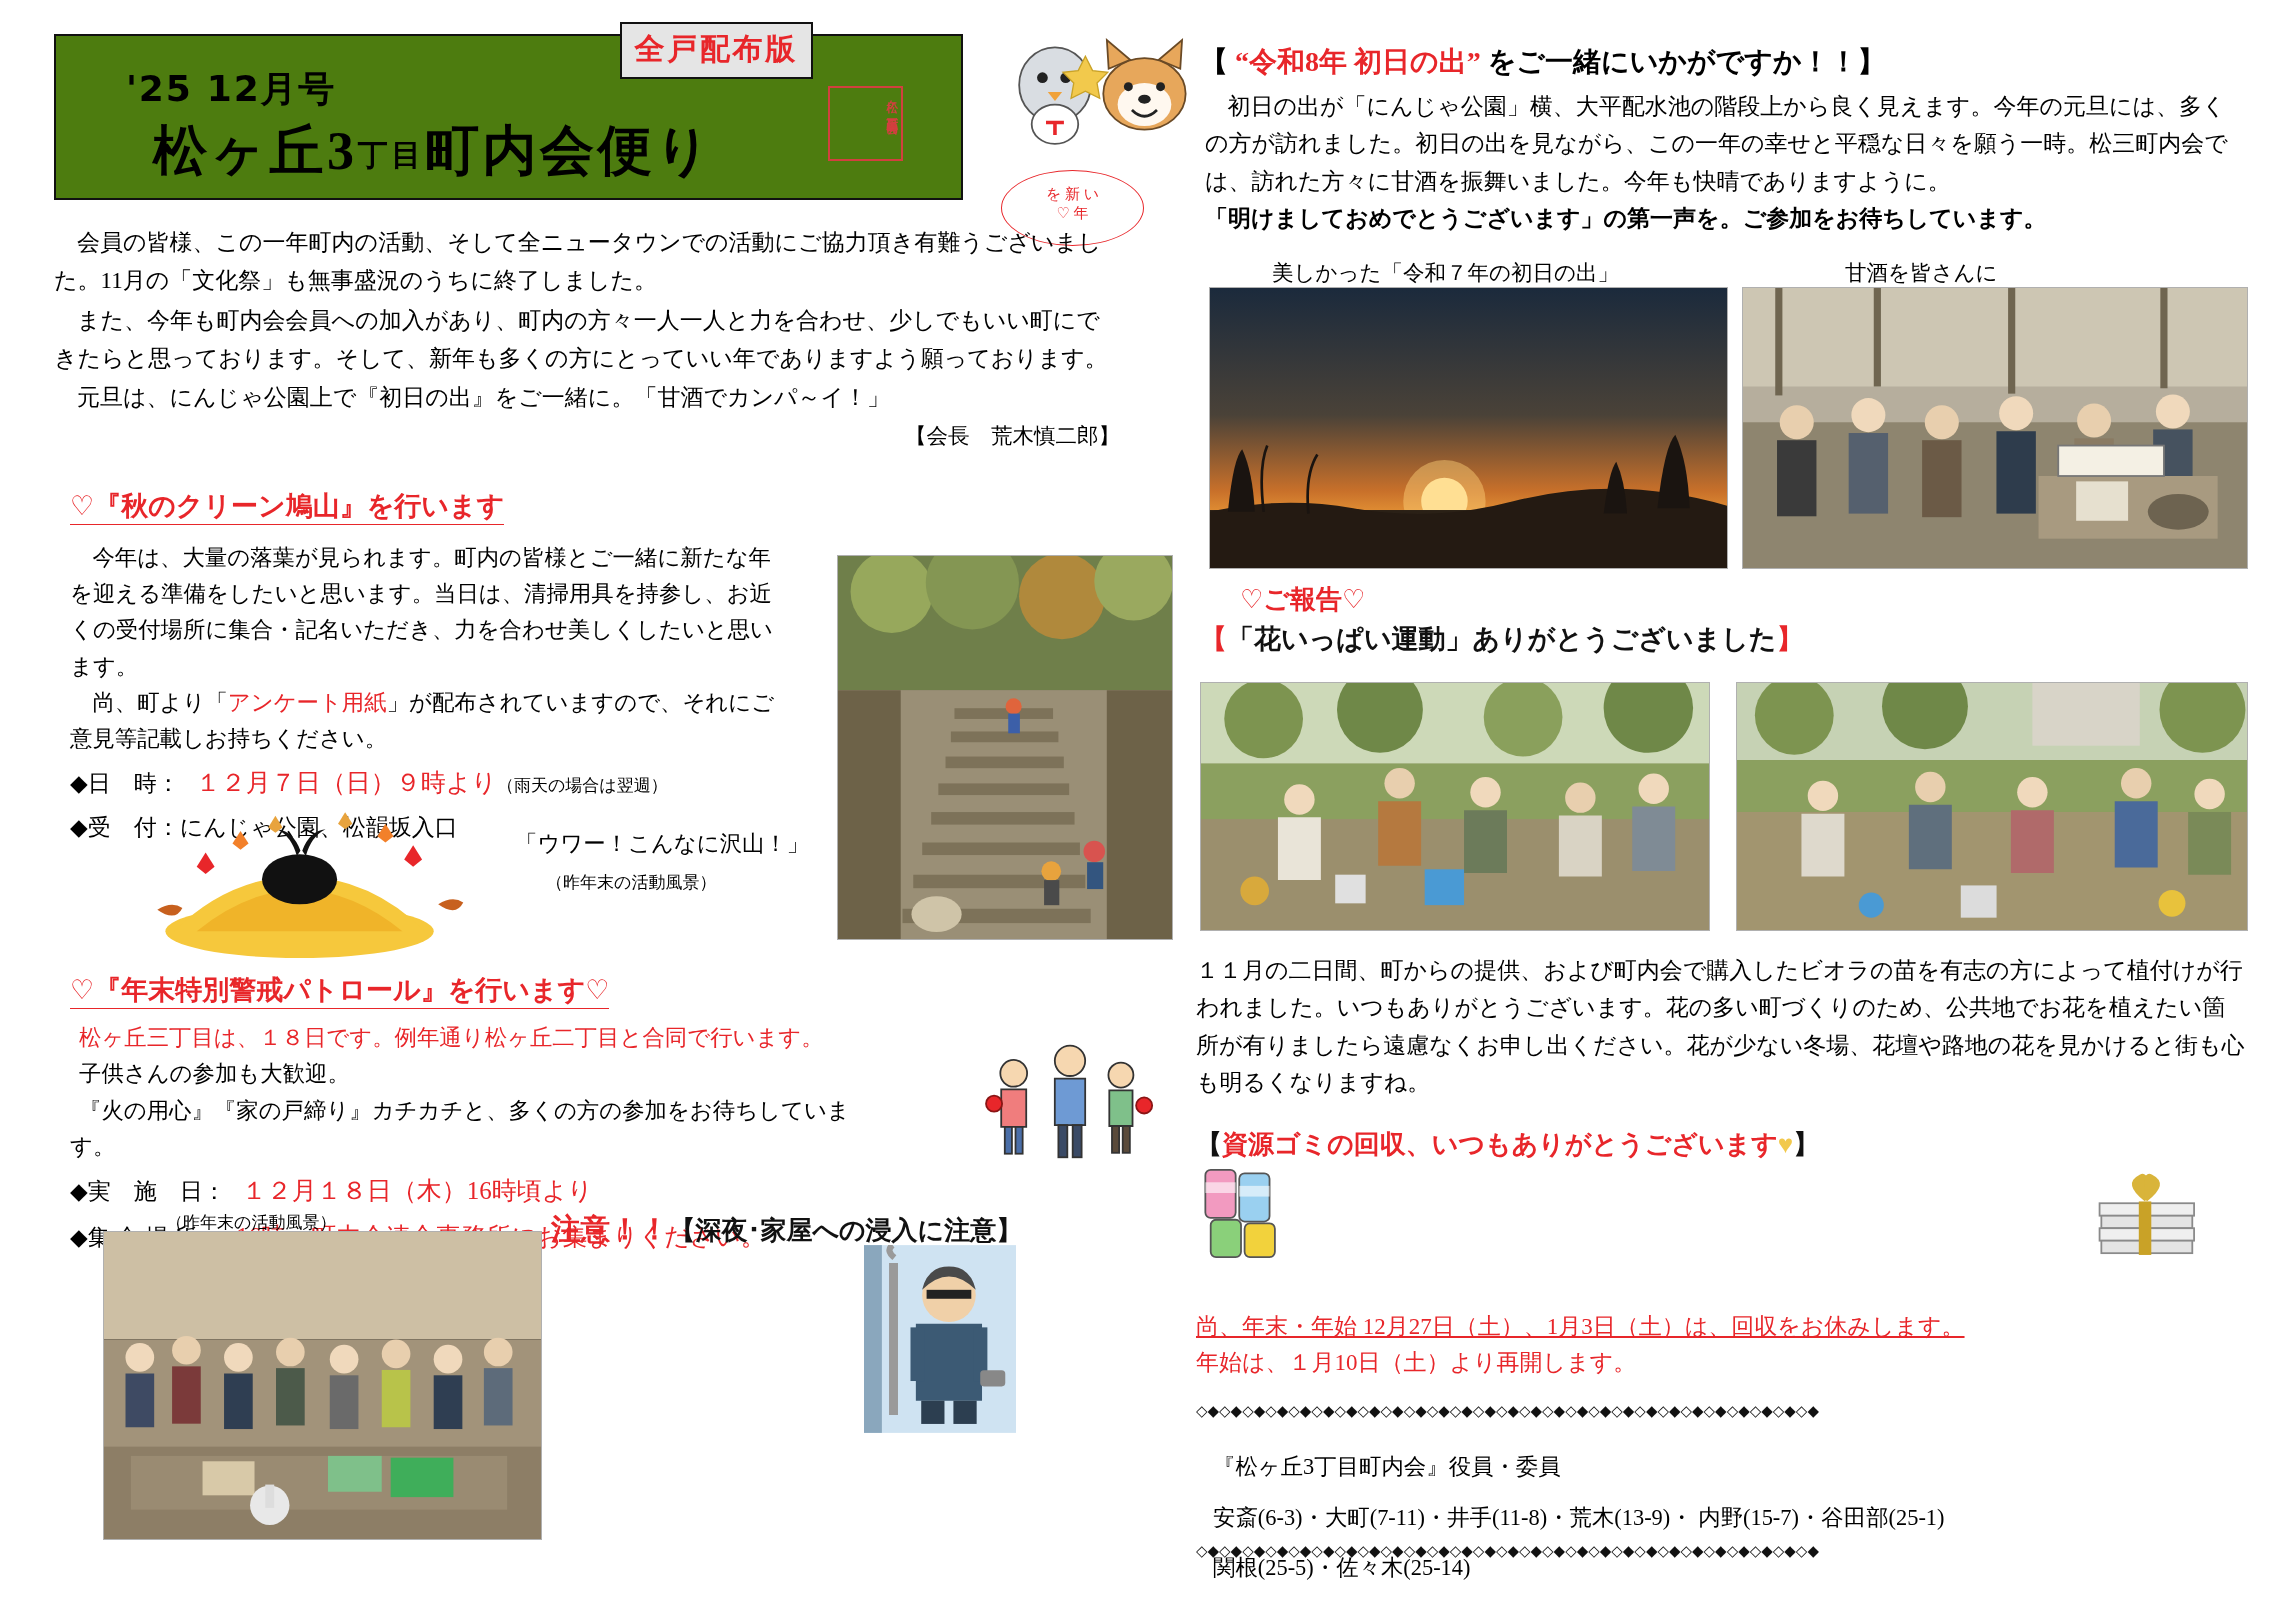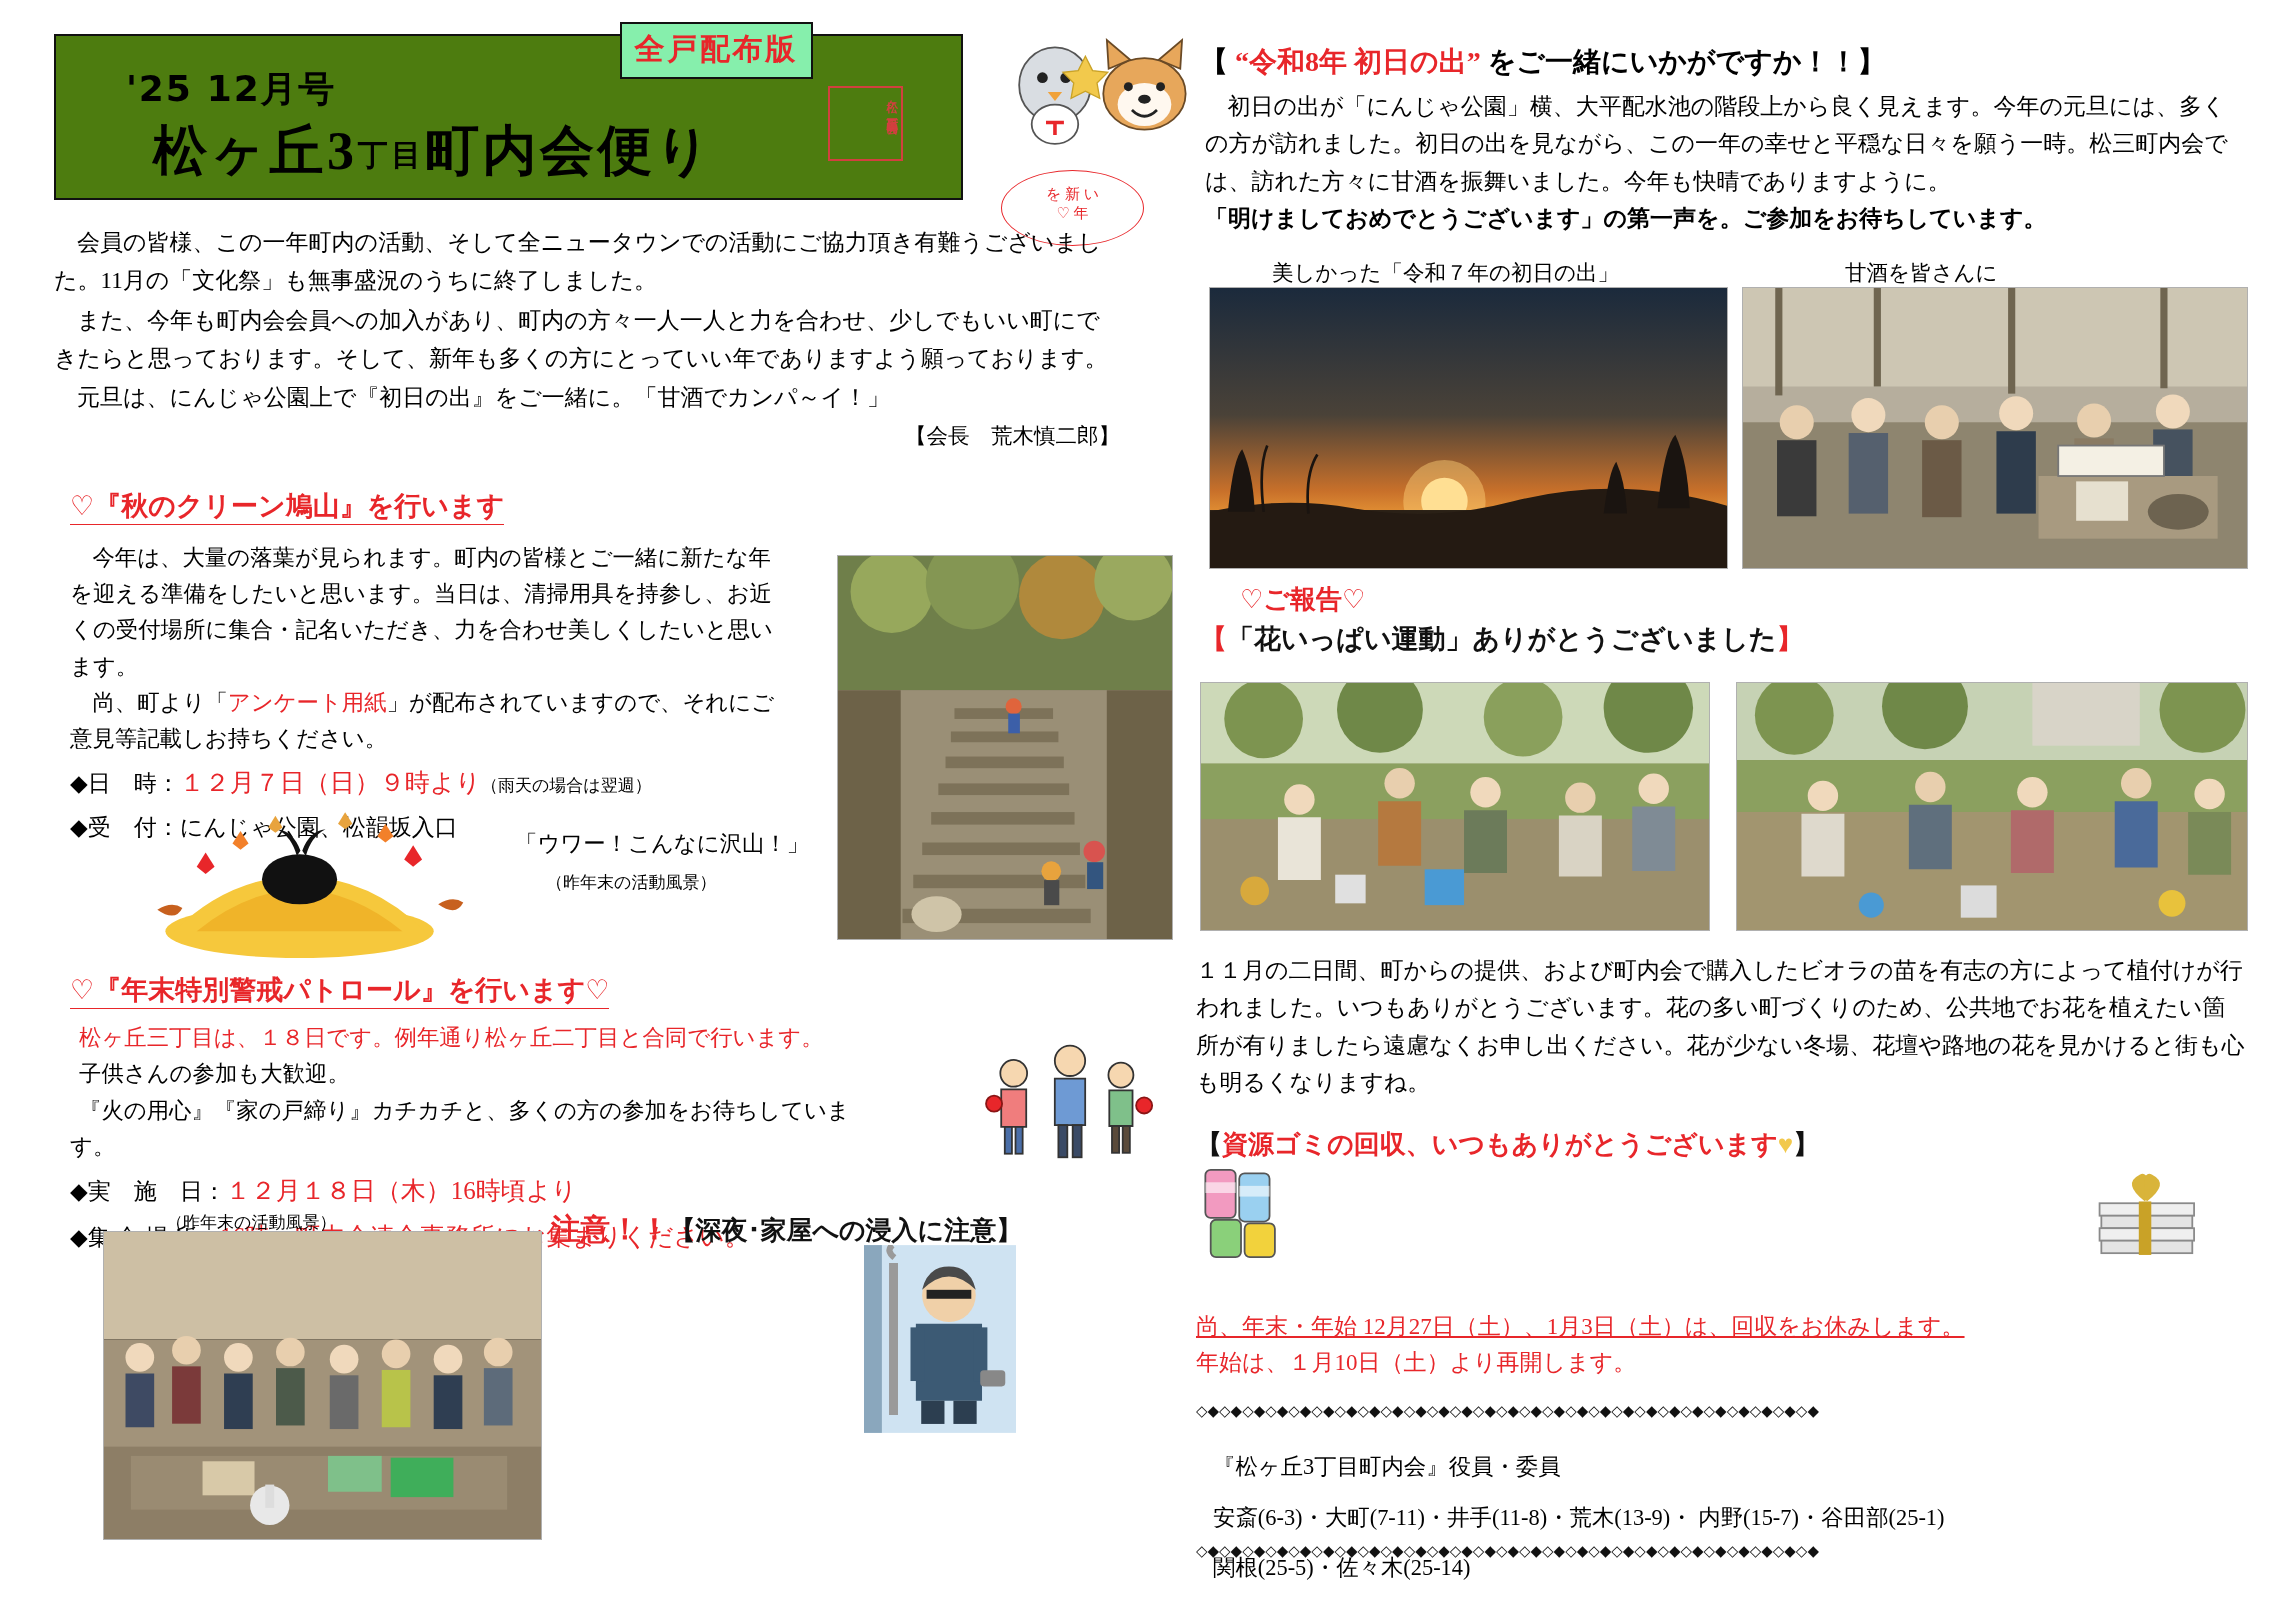--- a/index.html
+++ b/index.html
@@ -44,7 +44,7 @@
   .masthead .title .sub3 { font-size: 30px; vertical-align: 3.6px; }
   .badge-all {
     position: absolute; left: 620px; top: 21.5px;
-    border: 2.7px solid #111; background: #86efac;
+    border: 2.7px solid #111; background: #e5e5e5;
     padding: 5.4px 12.5px 7.2px 12.5px;
     font-size: 30px; font-weight: bold; color: #e8262a;
     letter-spacing: 2.7px;

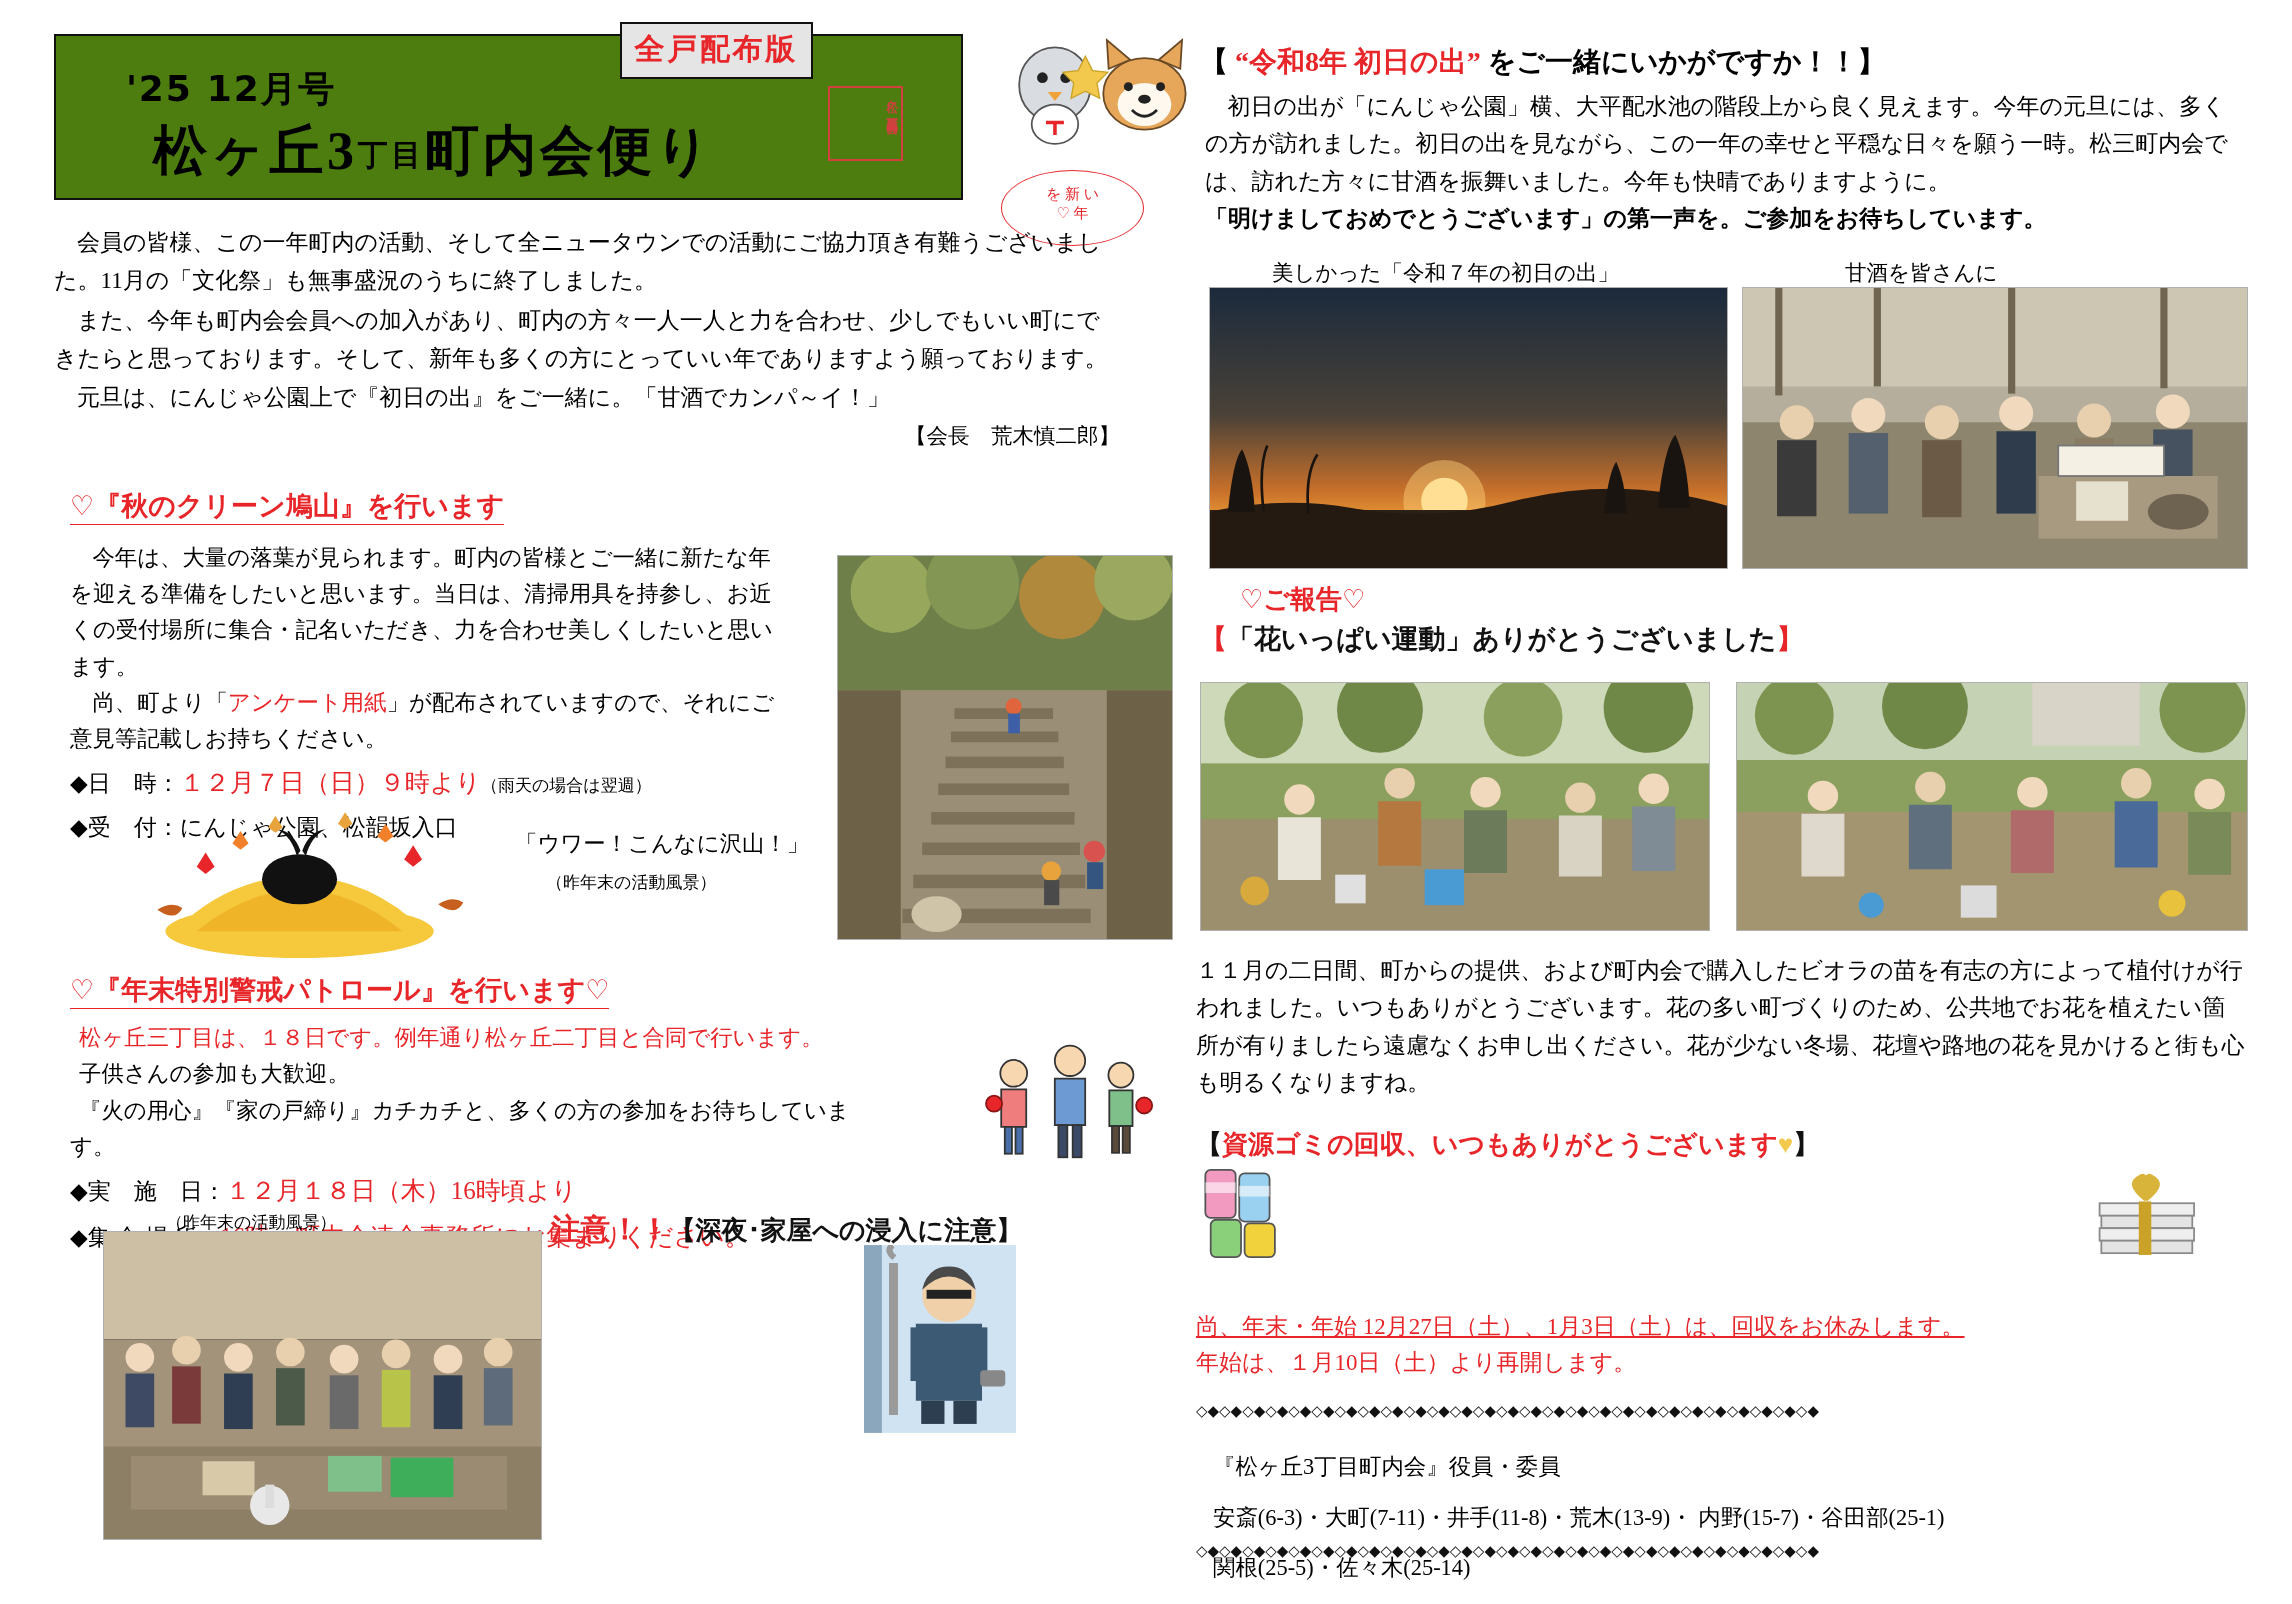--- a/index.html
+++ b/index.html
@@ -80,7 +80,7 @@
   .clean-body { font-size: 22.4px; line-height: 1.62; margin-top: 14.3px; }
   .clean-body p { margin: 0; text-indent: 22.4px; }
   .bullet-line { font-size: 23px; margin-top: 5.4px; }
-  .bullet-line .bigred { color: #e8262a; font-size: 25px; }
+  .bullet-line .bigred { color: #e8262a; font-size: 25px; margin-left: 16px; }
   .tiny { font-size: 17px; }
 
   .autumn-art {

